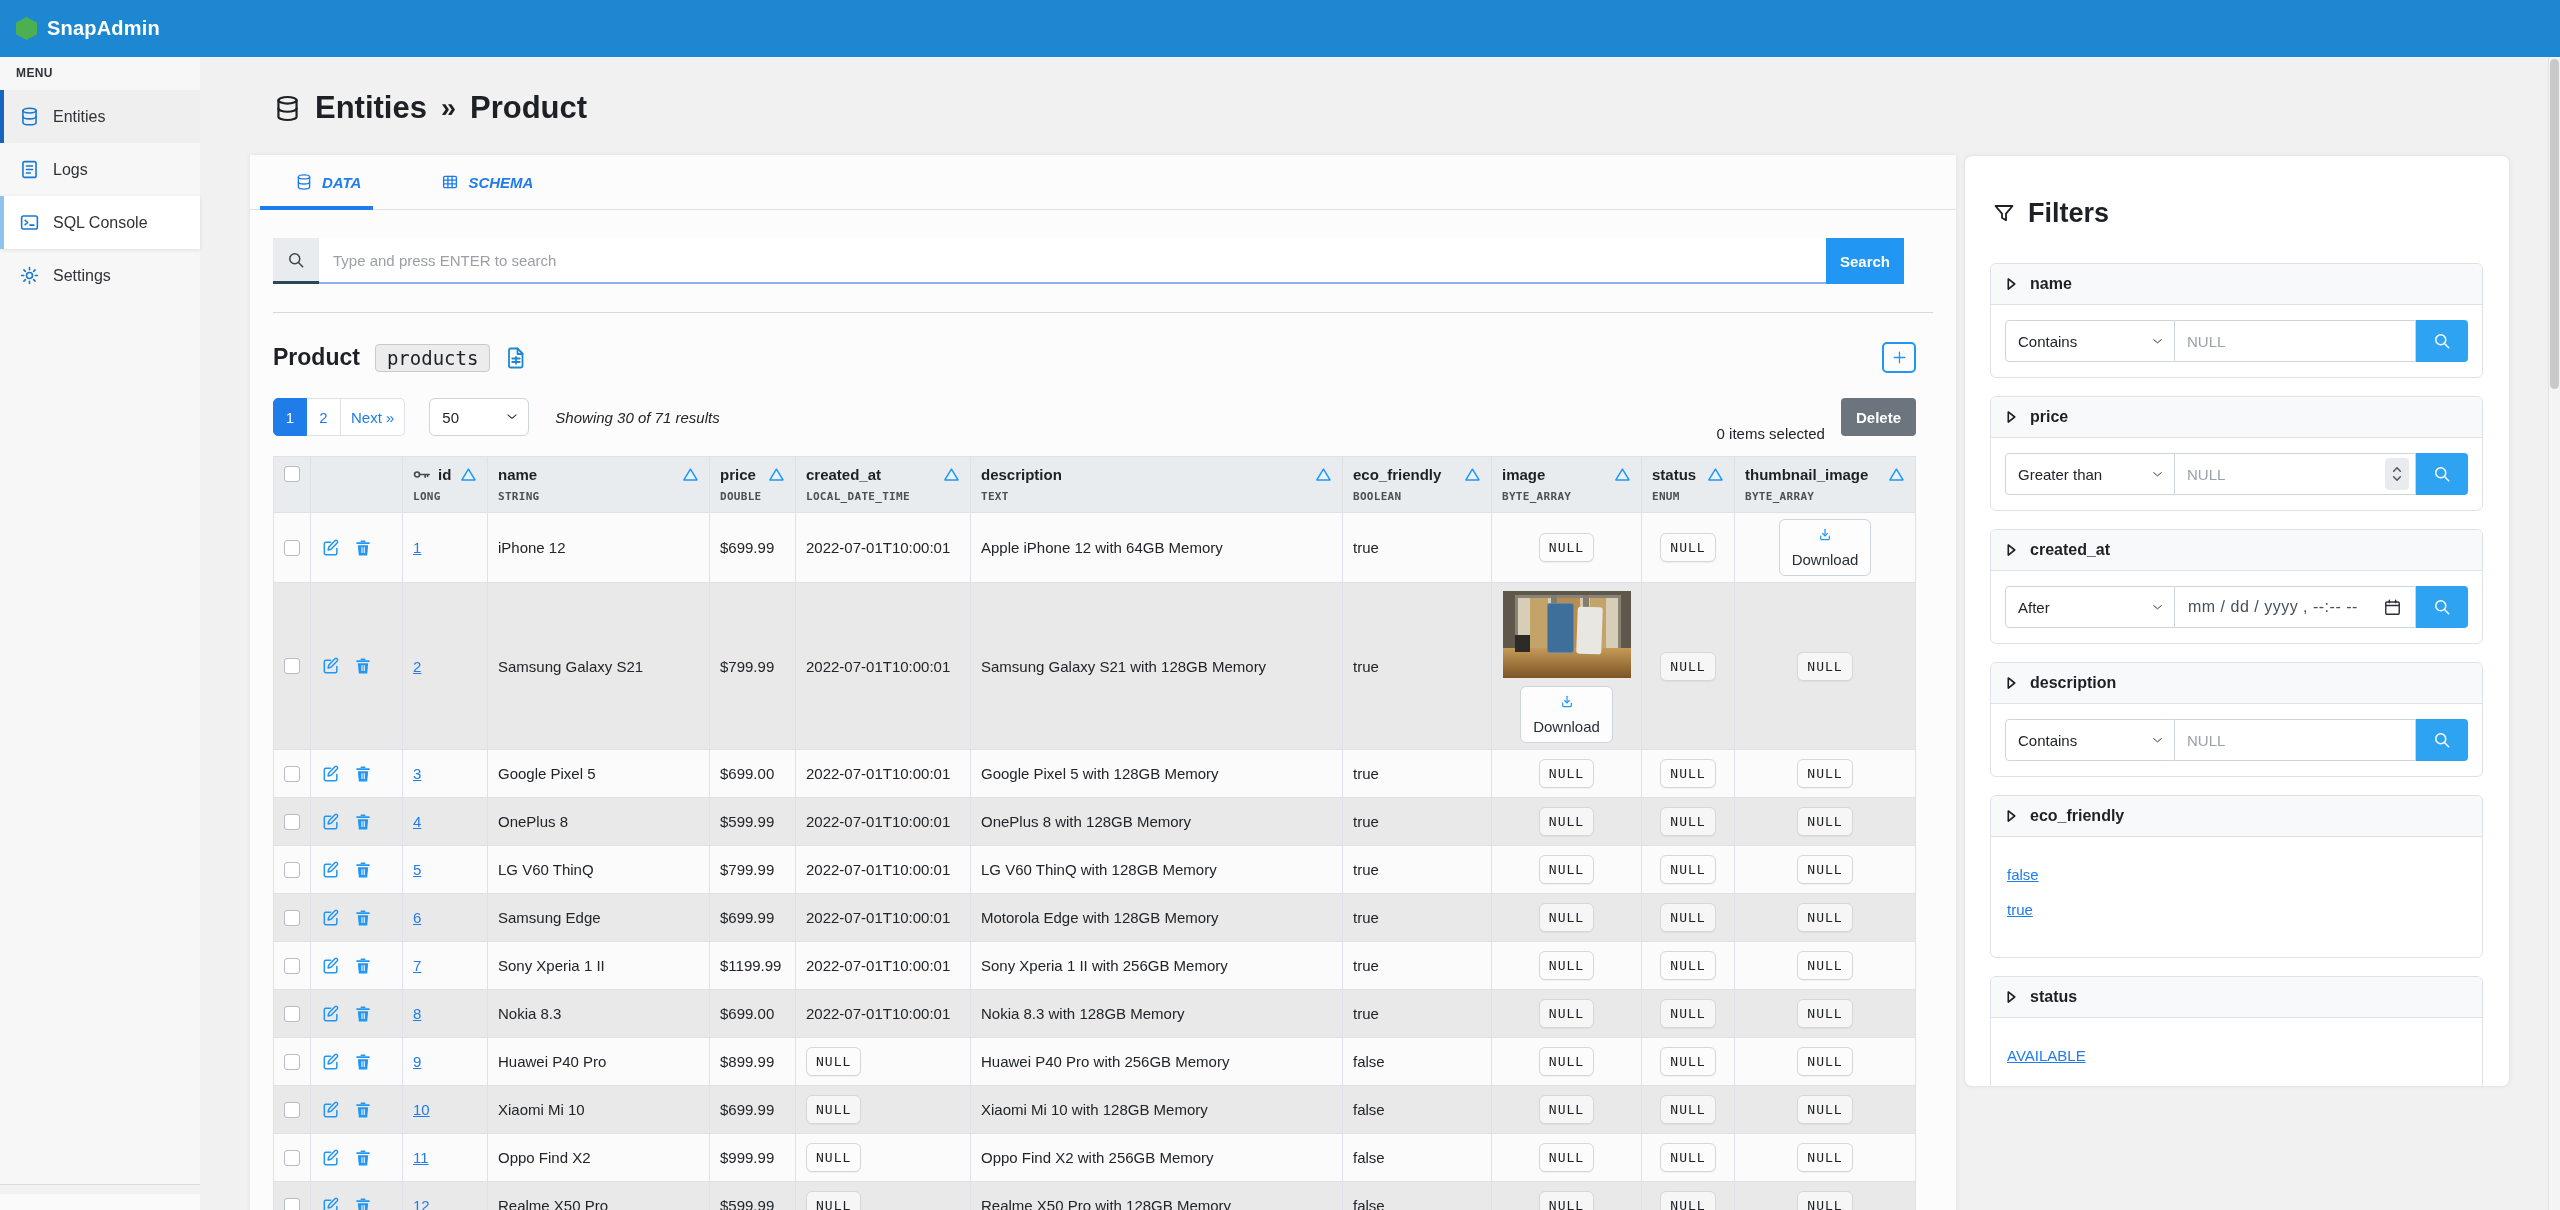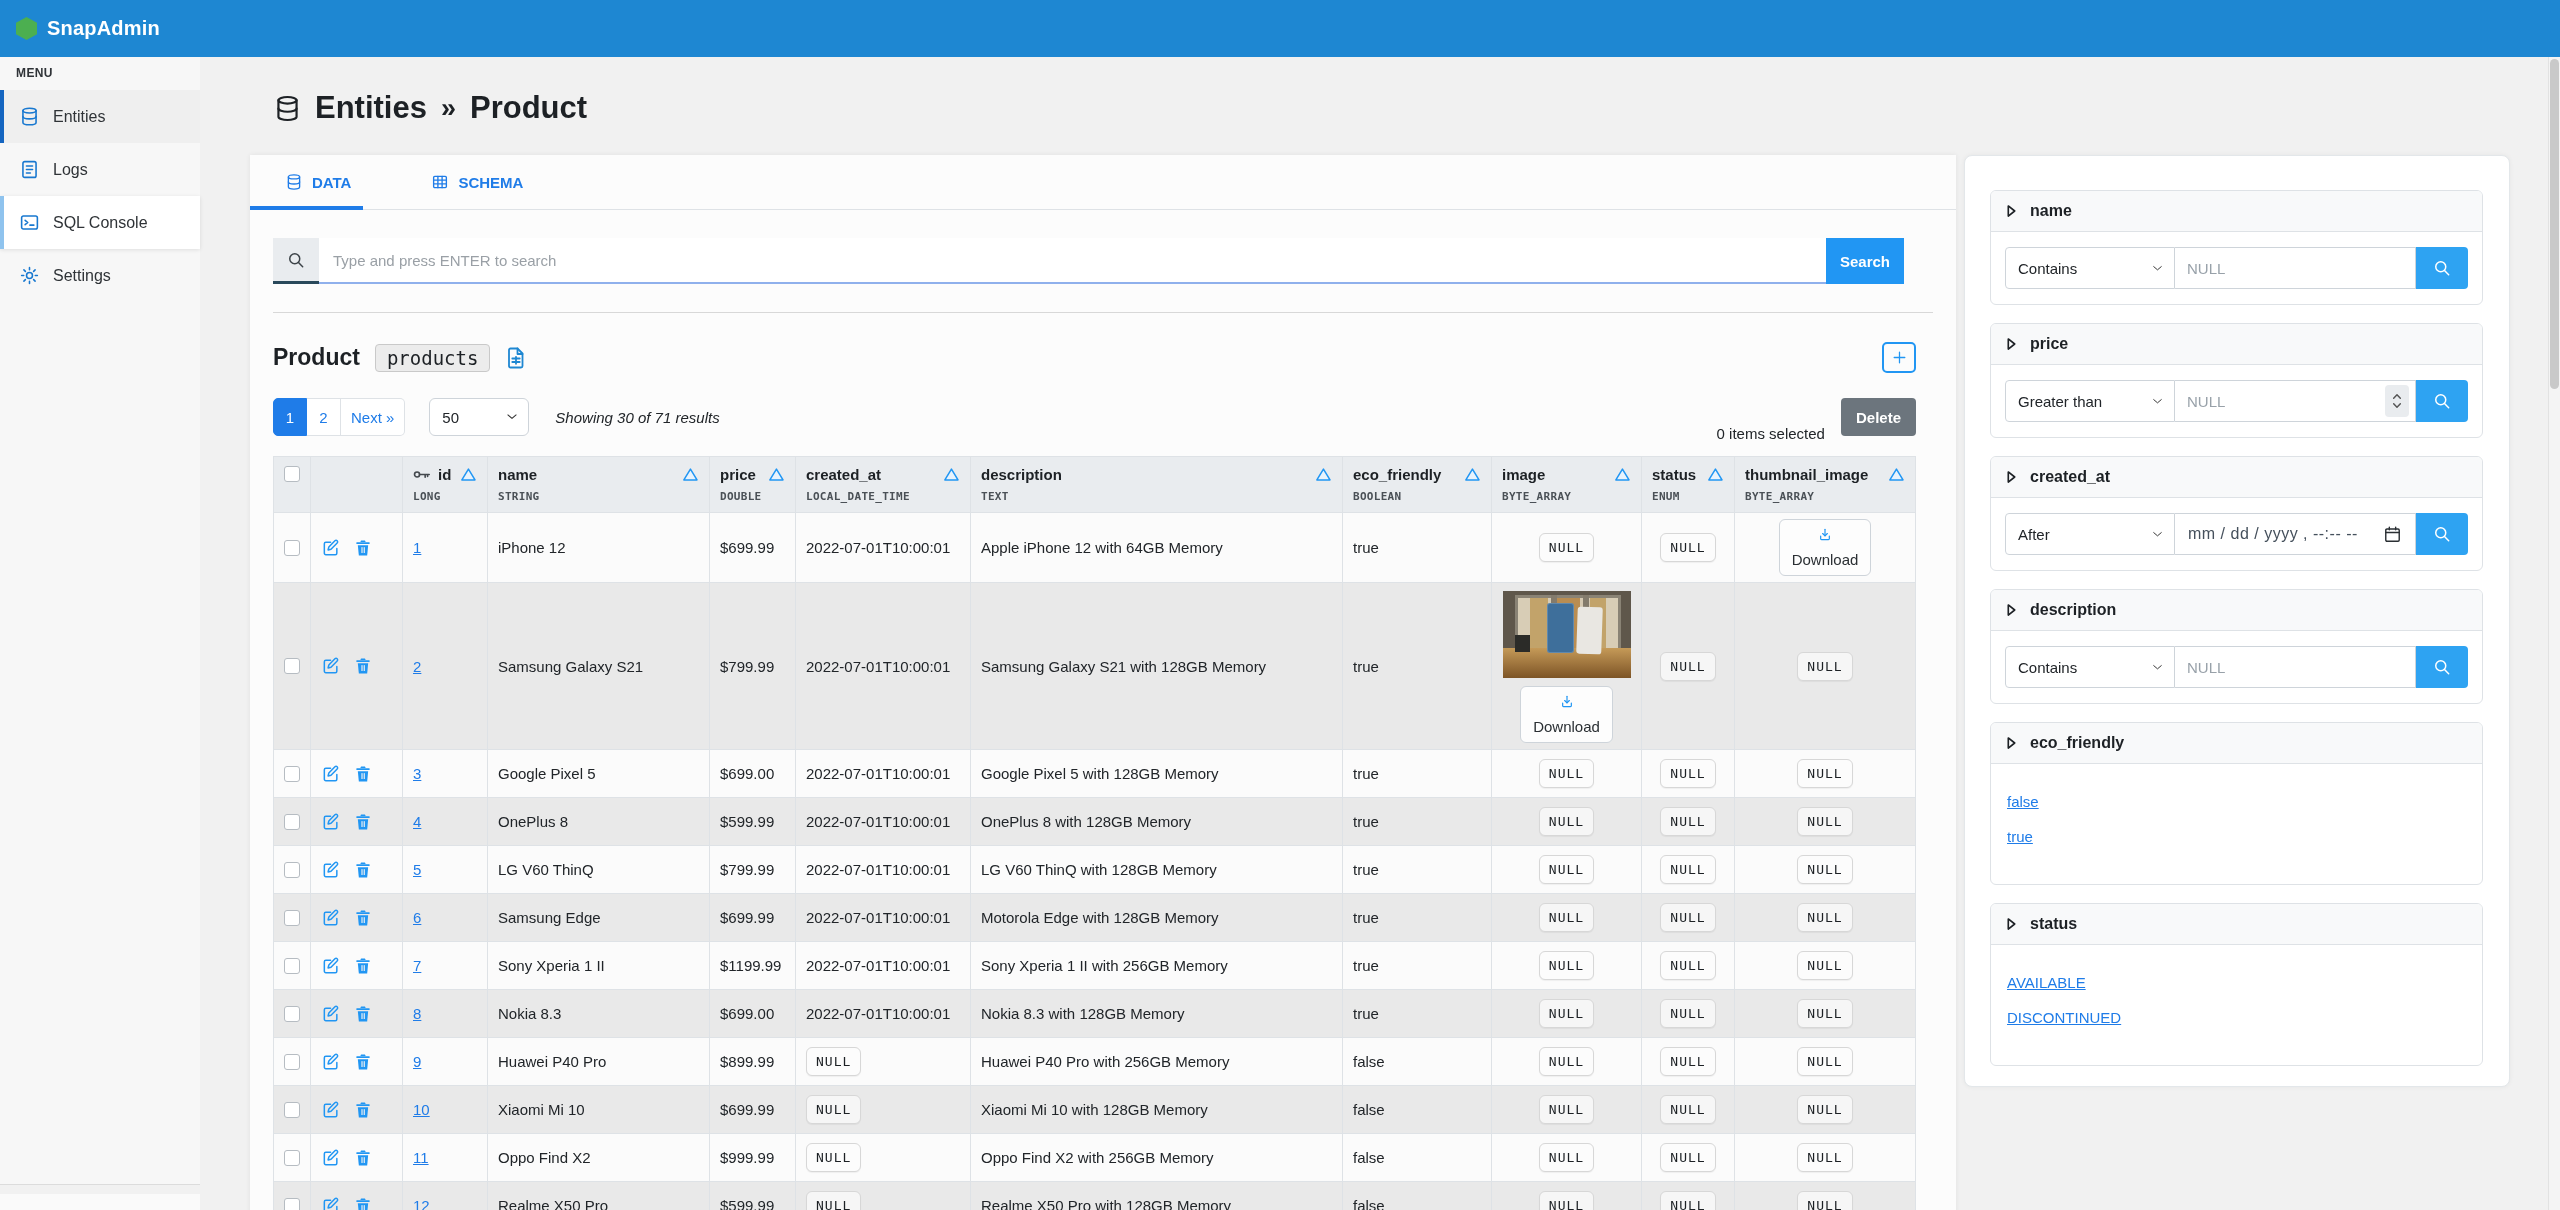--- a/index.html
+++ b/index.html
@@ -38,7 +38,7 @@
   .content-card { position:absolute; left:50px; top:98px; width:1706px; height:1130px;
     background:#fcfcfc; box-shadow:0 0 5px rgba(0,0,0,.07); }
 
-  .tabs { display:flex; align-items:stretch; height:55px; border-bottom:1px solid #dee2e6; padding-left:23px; }
+  .tabs { display:flex; align-items:stretch; height:55px; border-bottom:1px solid #dee2e6; padding-left:33px;font-style:italic; }
   .tab { display:inline-flex; align-items:center; gap:9px; padding:0 12px; margin-right:56px;
     font-size:15px; font-weight:bold; color:var(--link-blue); position:relative; cursor:pointer; }
   .tab .t-icon { width:18px; height:18px; display:inline-flex; }

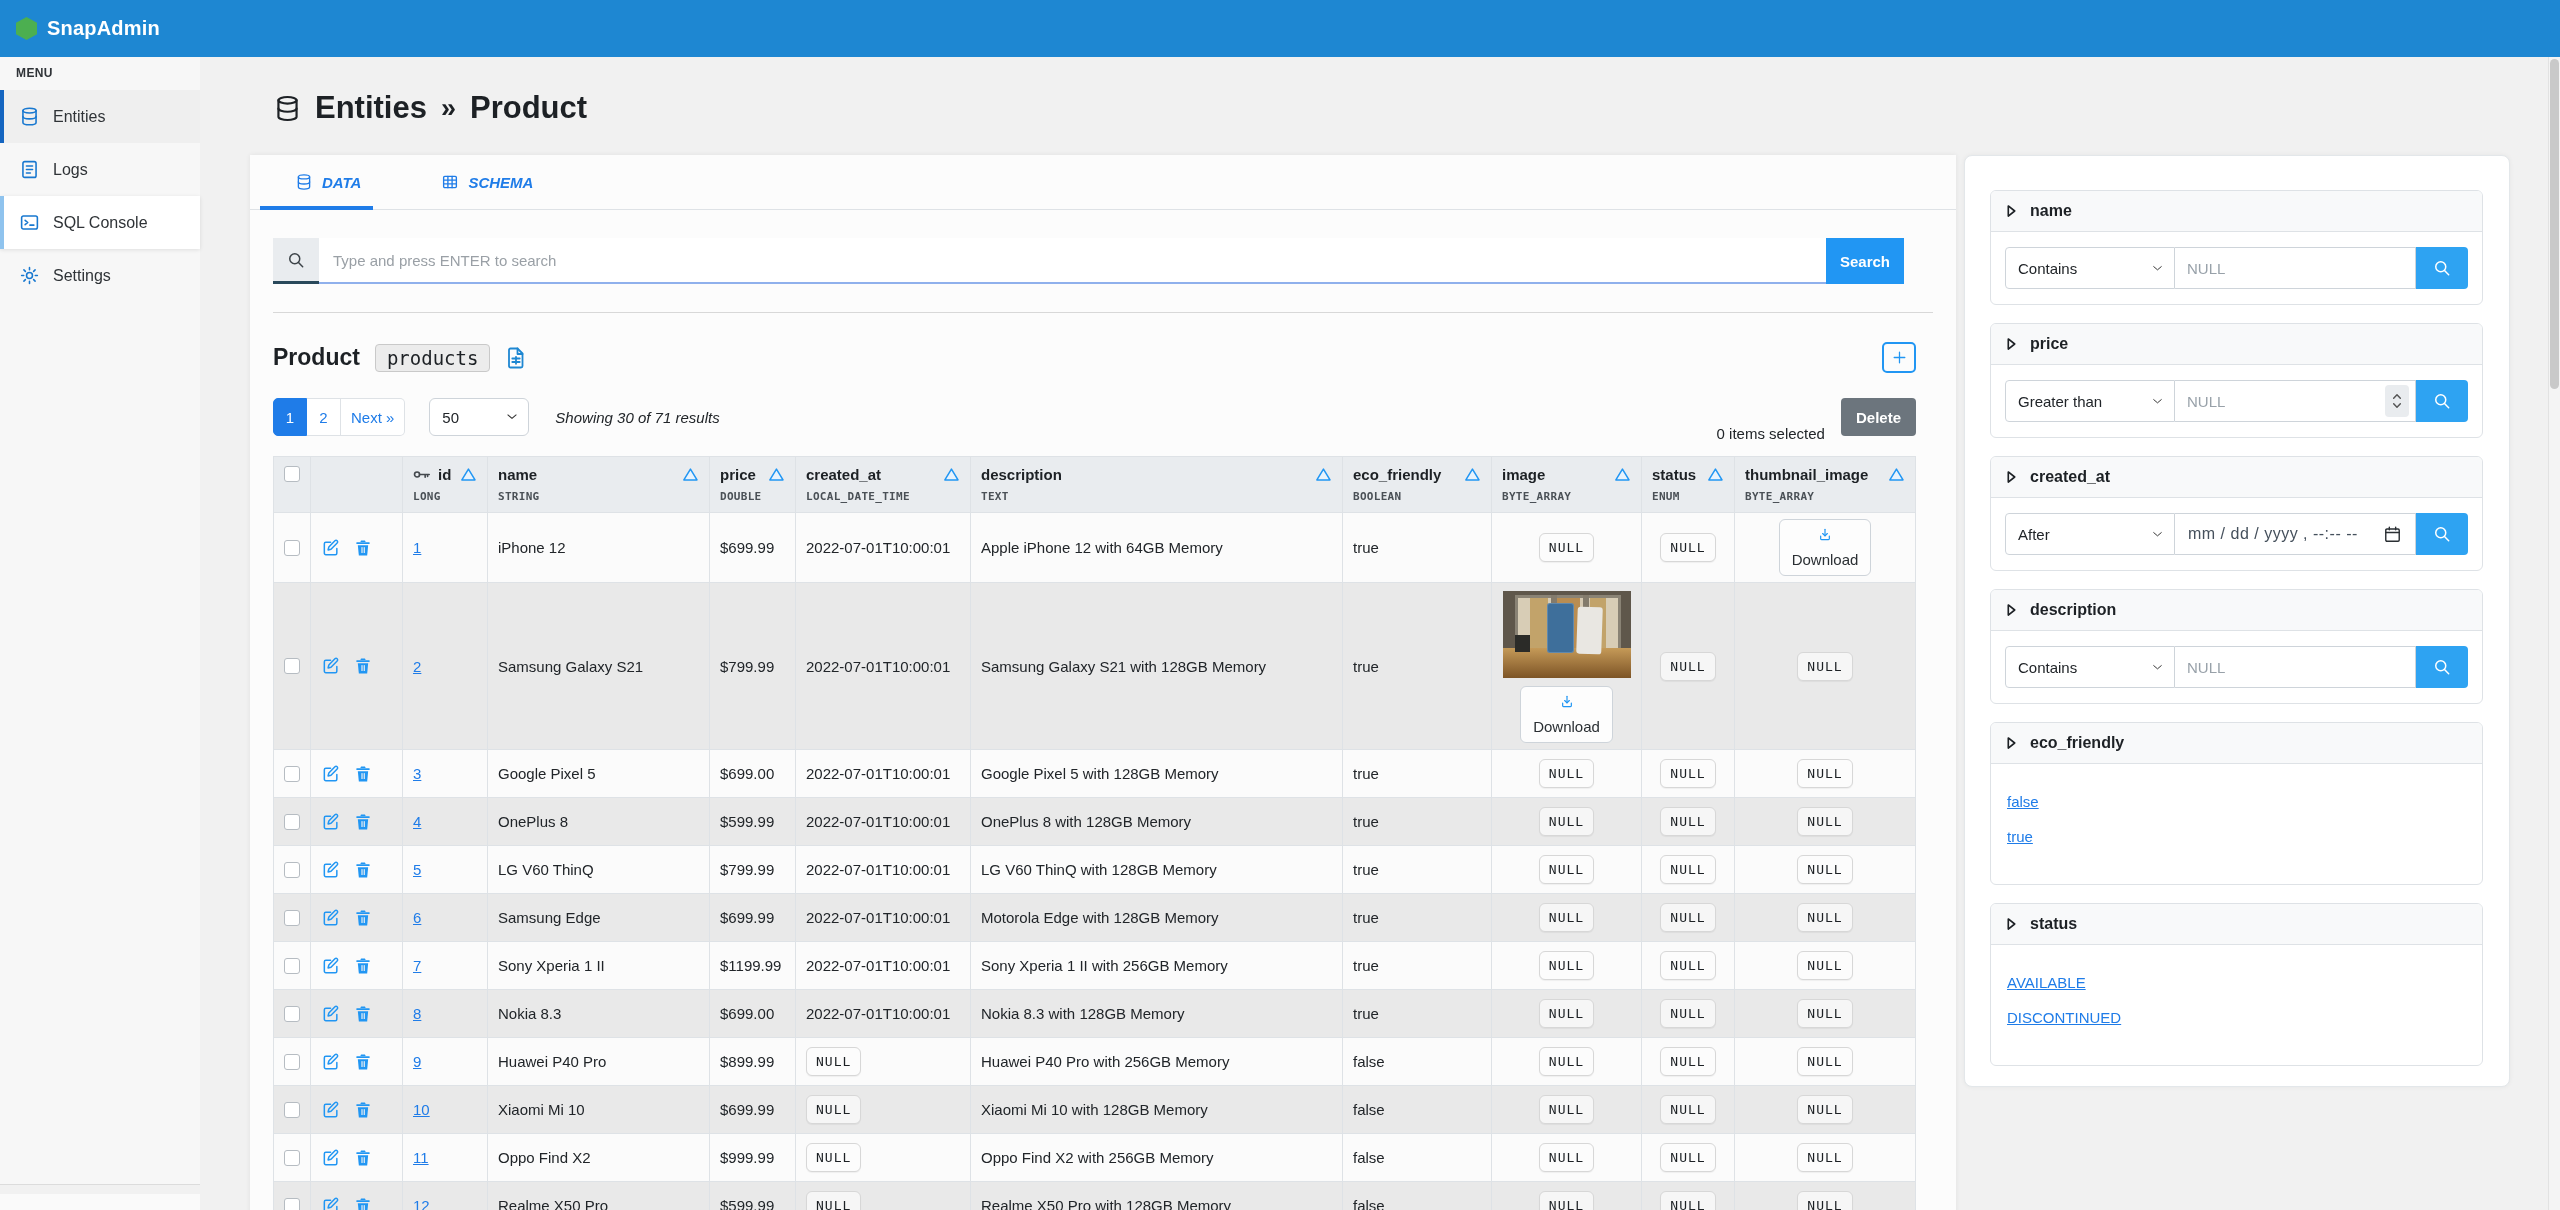--- a/index.html
+++ b/index.html
@@ -833,6 +833,14 @@
   </section>
 
   <aside class="filters-card">
+    <h2 class="filters-title">
+      <span class="funnel ic" id="funnel-ic">
+          <svg viewBox="0 0 24 24" fill="none" stroke="currentColor" stroke-width="1.8" stroke-linecap="round" stroke-linejoin="round">
+            <path d="M3.5 4h17l-6.5 7.6v6.6l-4-2.4v-4.2L3.5 4z"></path>
+          </svg>
+        </span>
+      <span>Filters</span>
+    </h2>
     <div class="f-cards" id="filter-cards">
         <div class="f-card">
           <div class="f-head">

